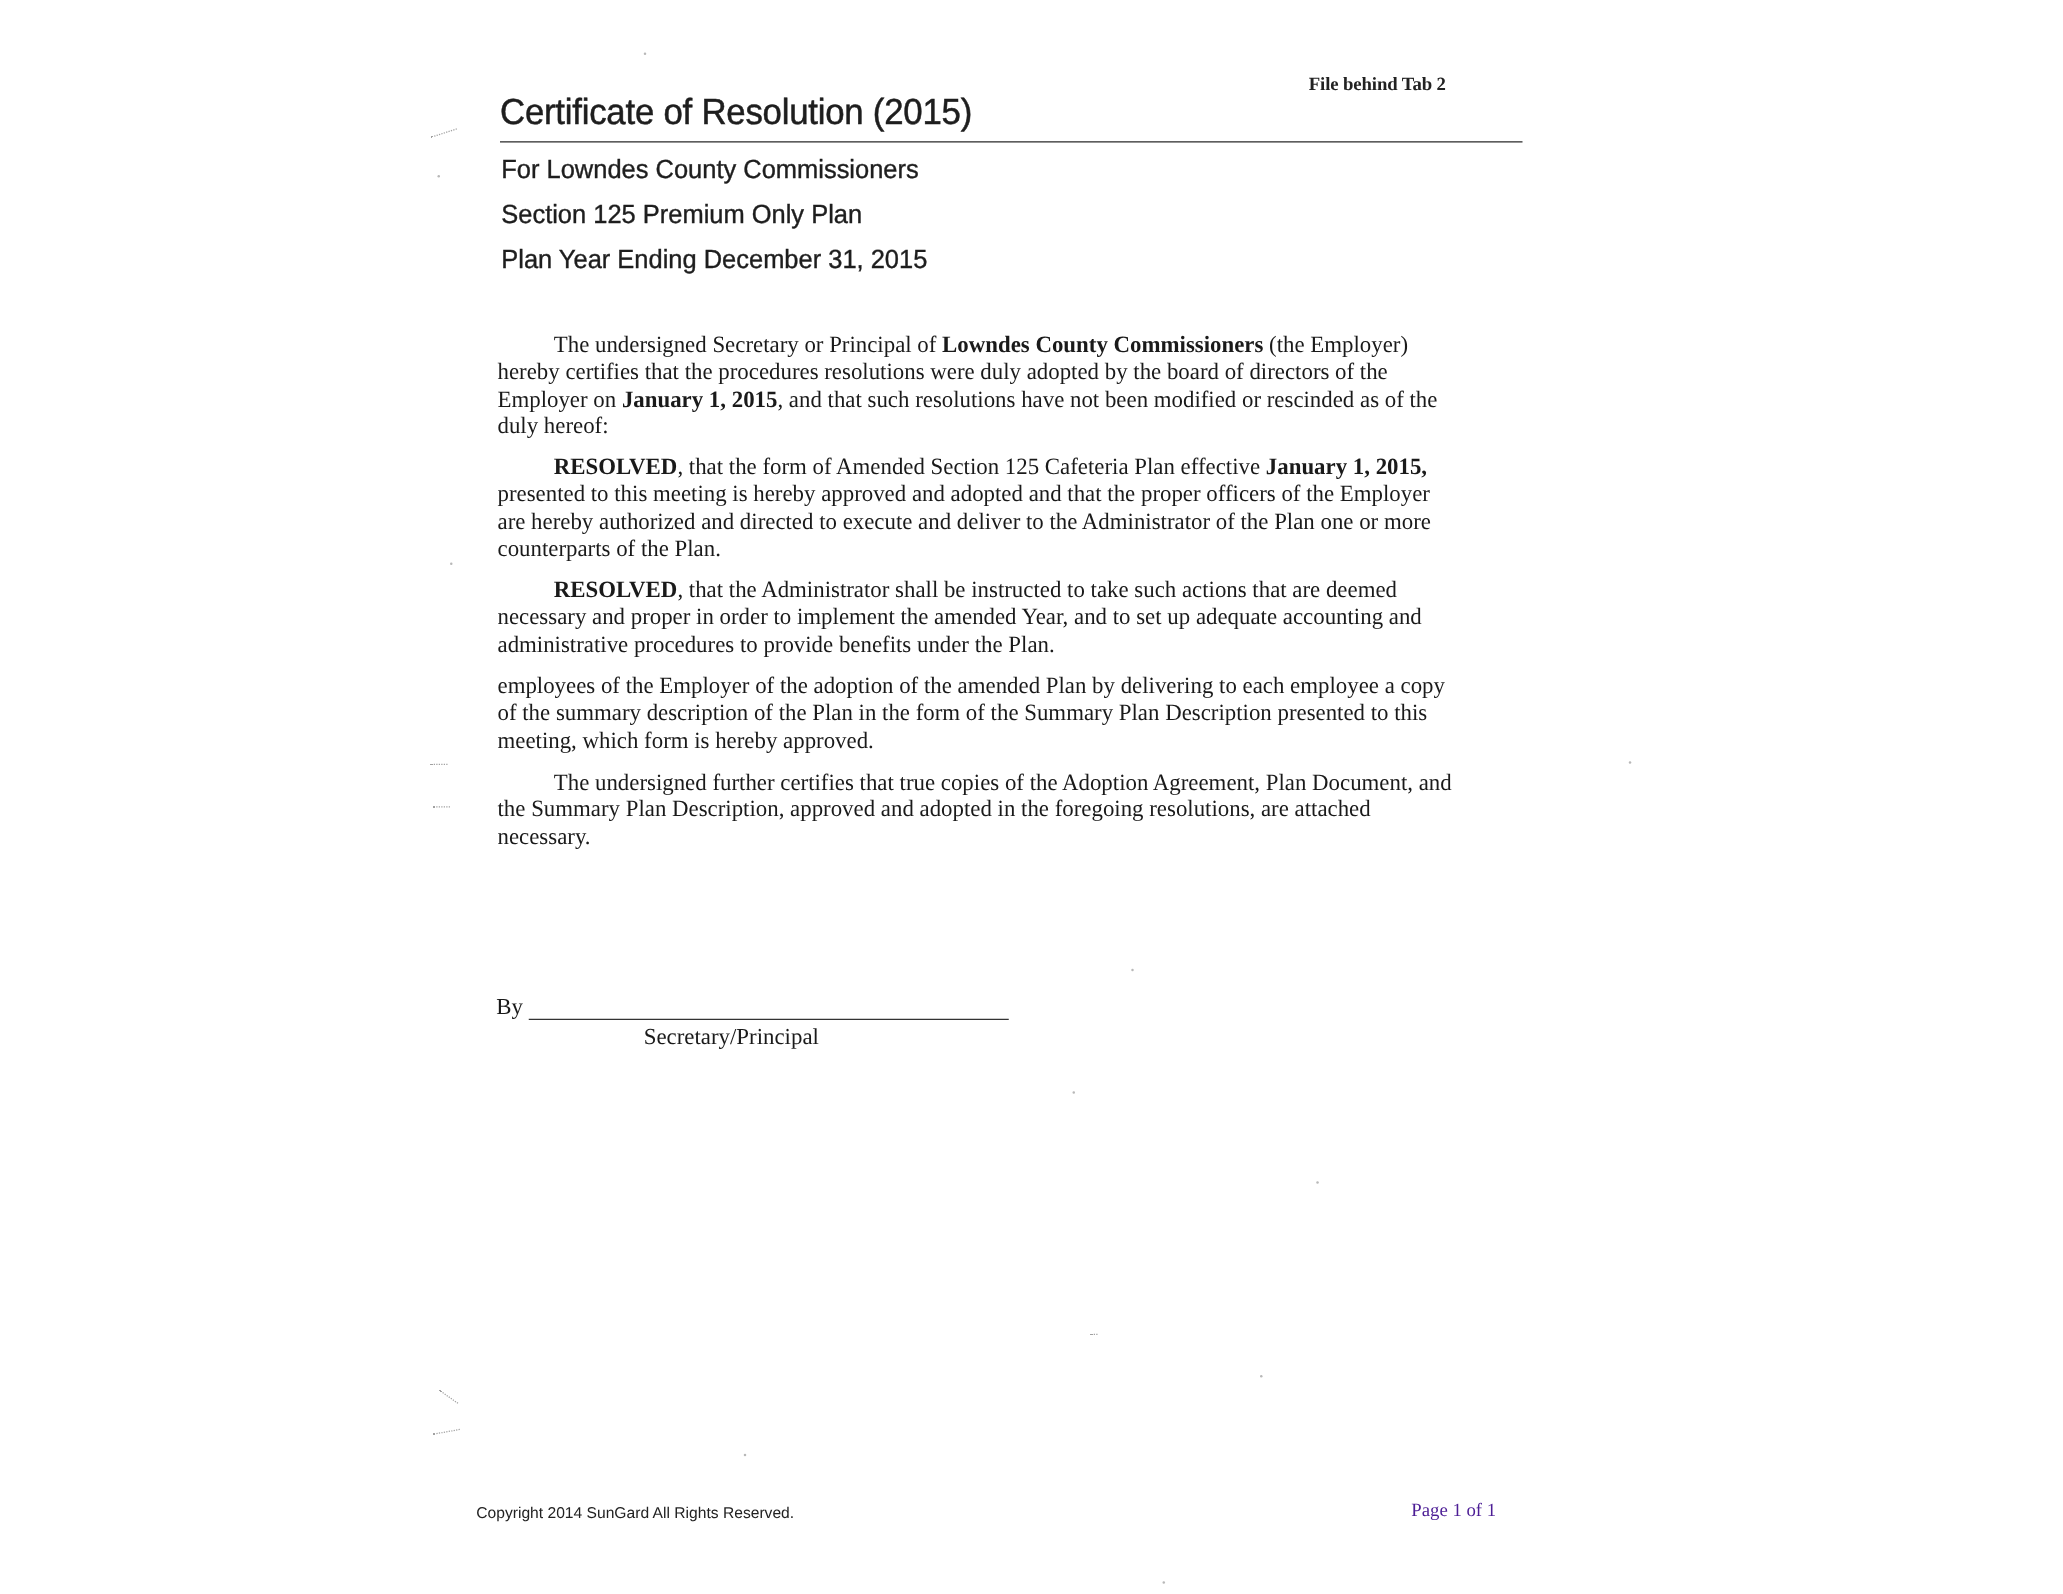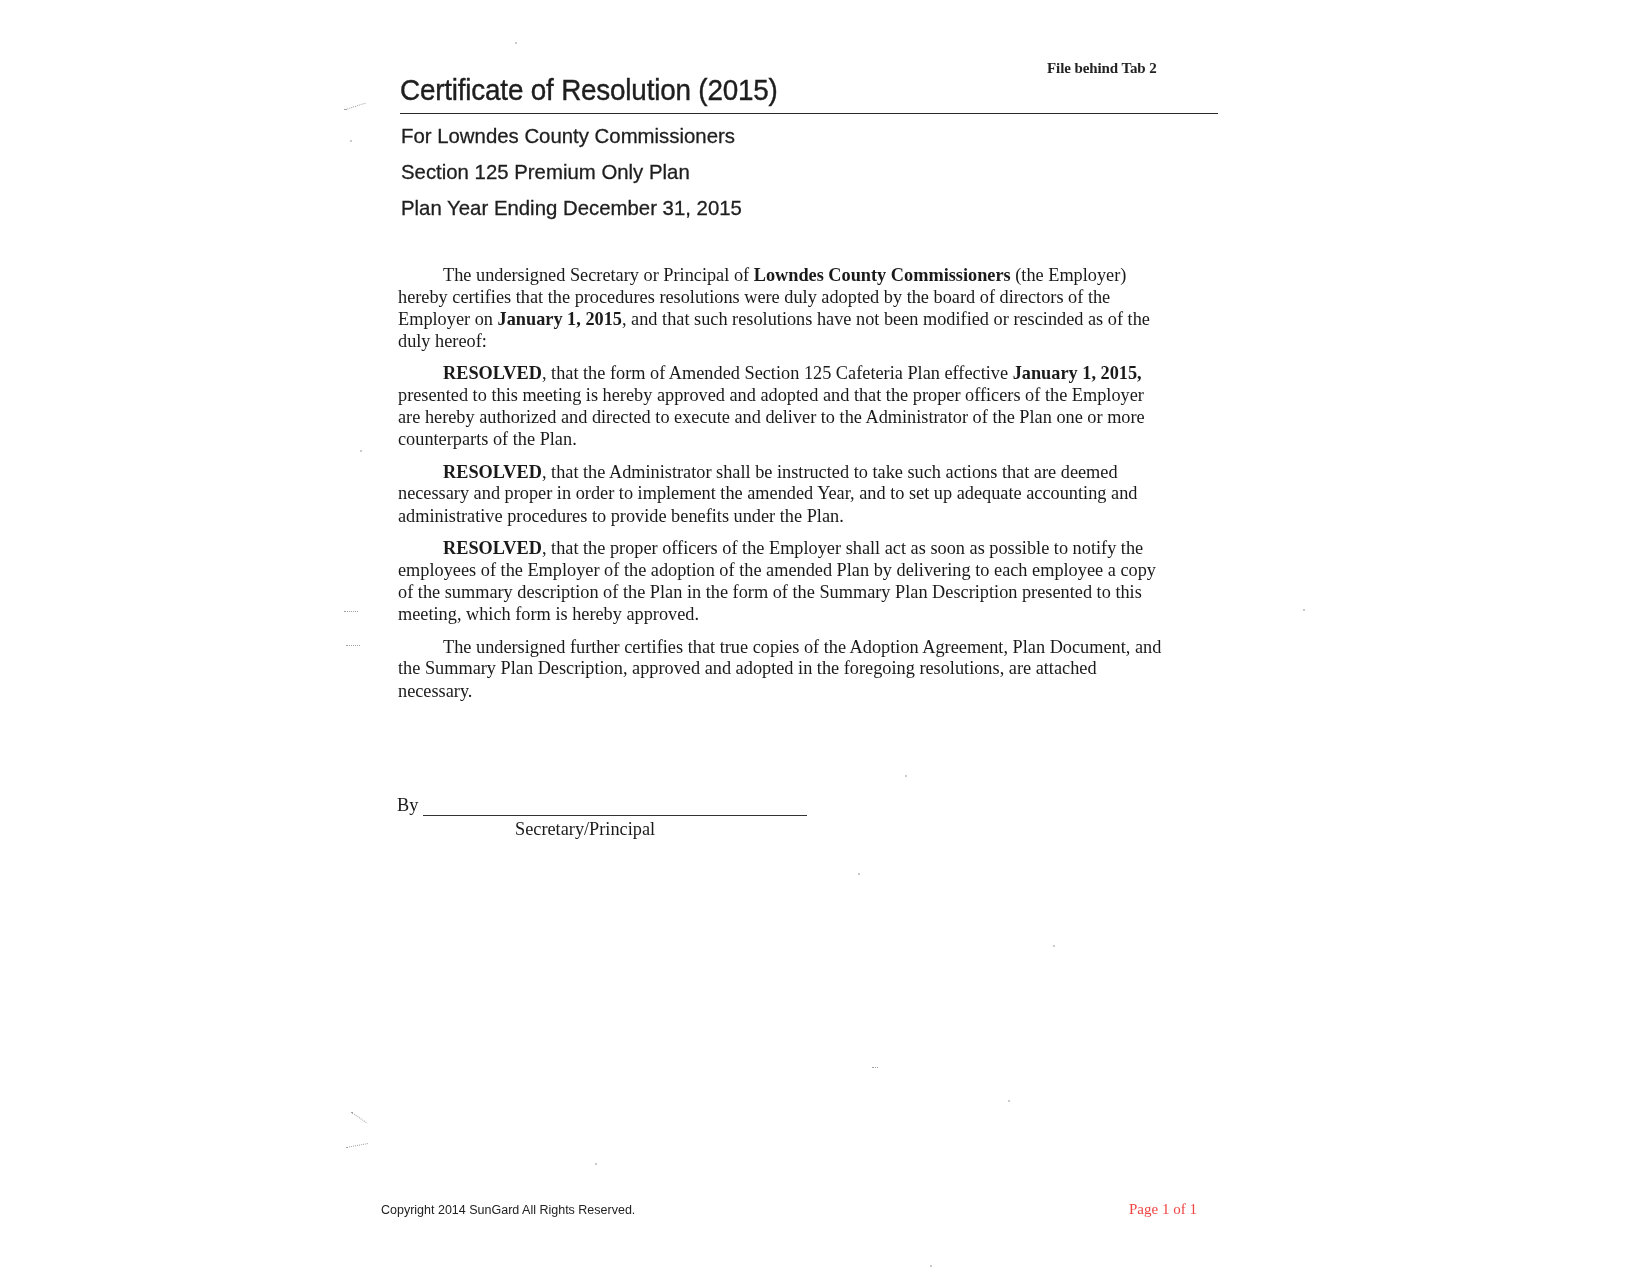--- a/index.html
+++ b/index.html
@@ -188,7 +188,6 @@
         <span class="line">administrative procedures to provide benefits under the Plan.</span>
       </p>
     <p class="lines">
-        <span class="line first"><b>RESOLVED</b>, that the proper officers of the Employer shall act as soon as possible to notify the</span>
         <span class="line">employees of the Employer of the adoption of the amended Plan by delivering to each employee a copy</span>
         <span class="line">of the summary description of the Plan in the form of the Summary Plan Description presented to this</span>
         <span class="line">meeting, which form is hereby approved.</span>

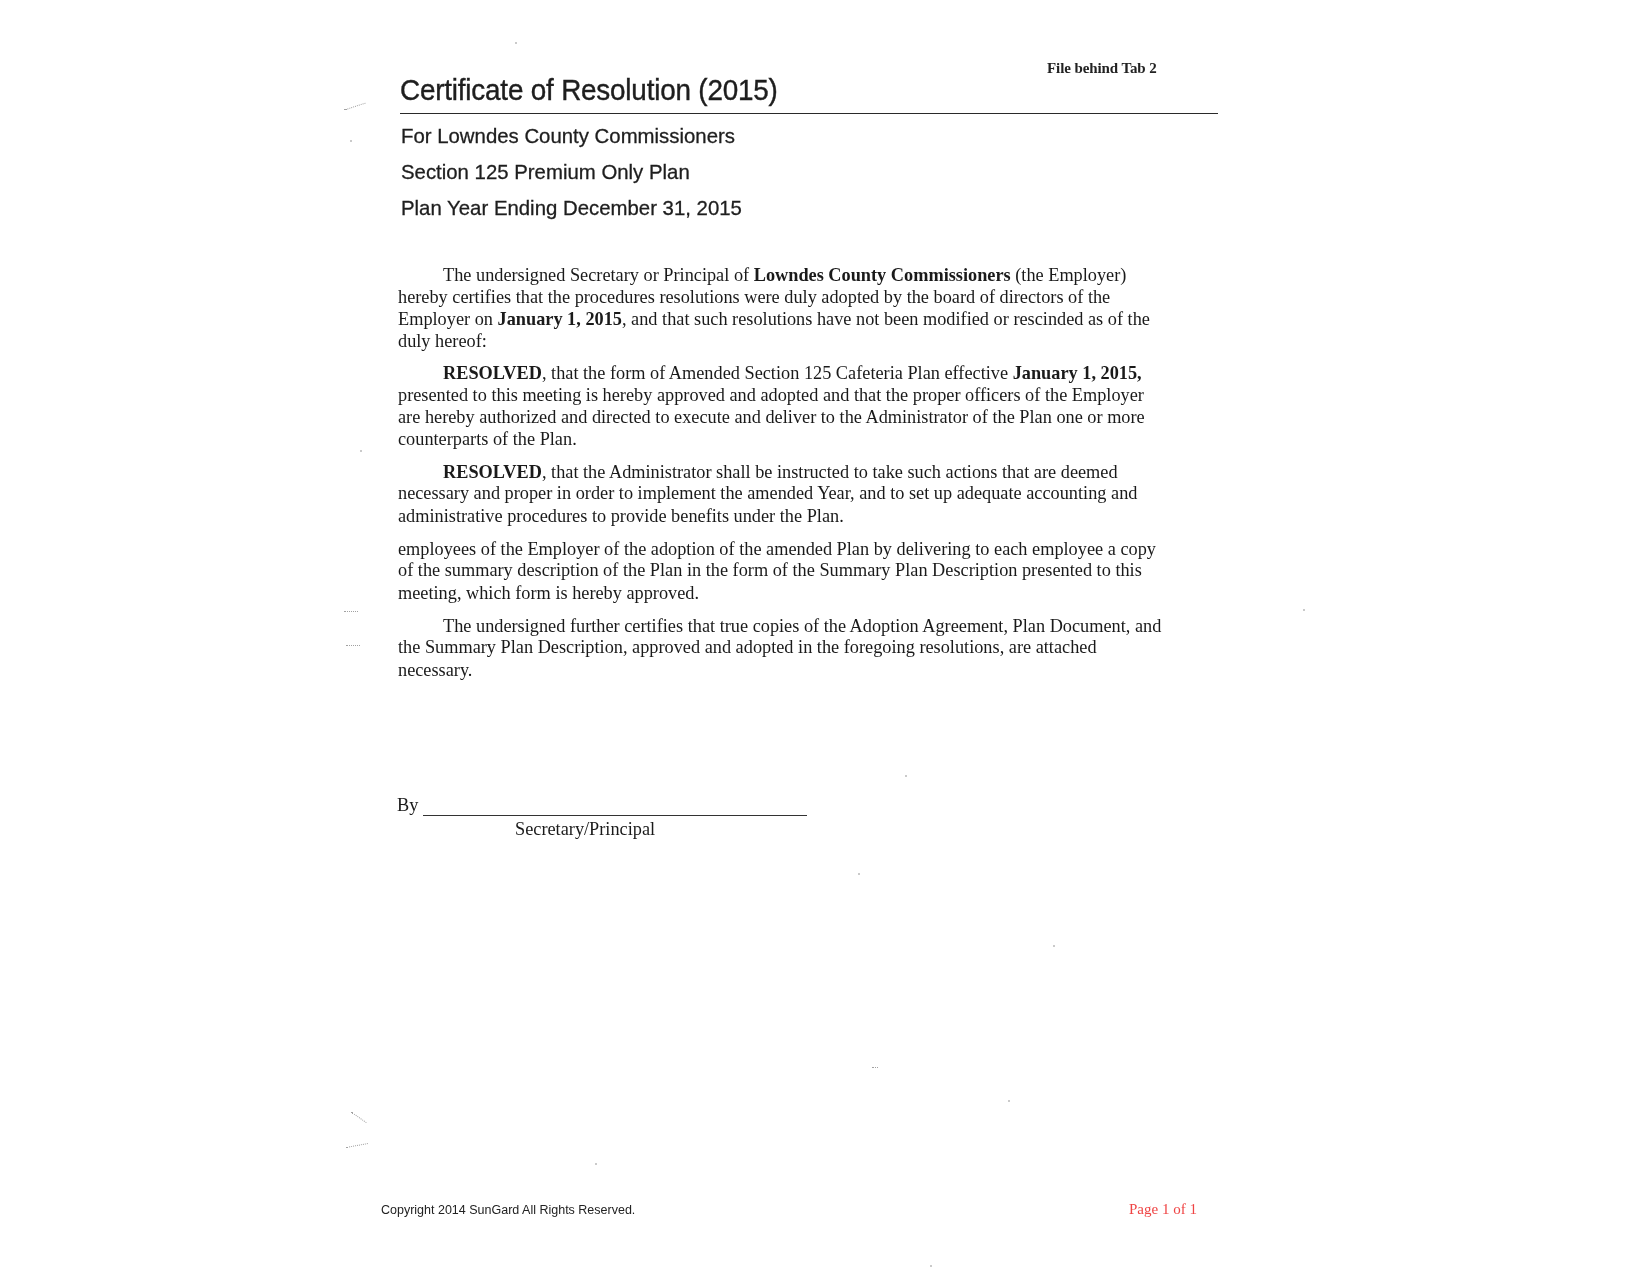--- a/index.html
+++ b/index.html
@@ -138,7 +138,7 @@
       top: 1201px;
       font-family: "Liberation Serif", serif;
       font-size: 15px;
-      color: #ef4444;
+      color: #4c1d95;
       white-space: nowrap;
       text-align: center;
     }

